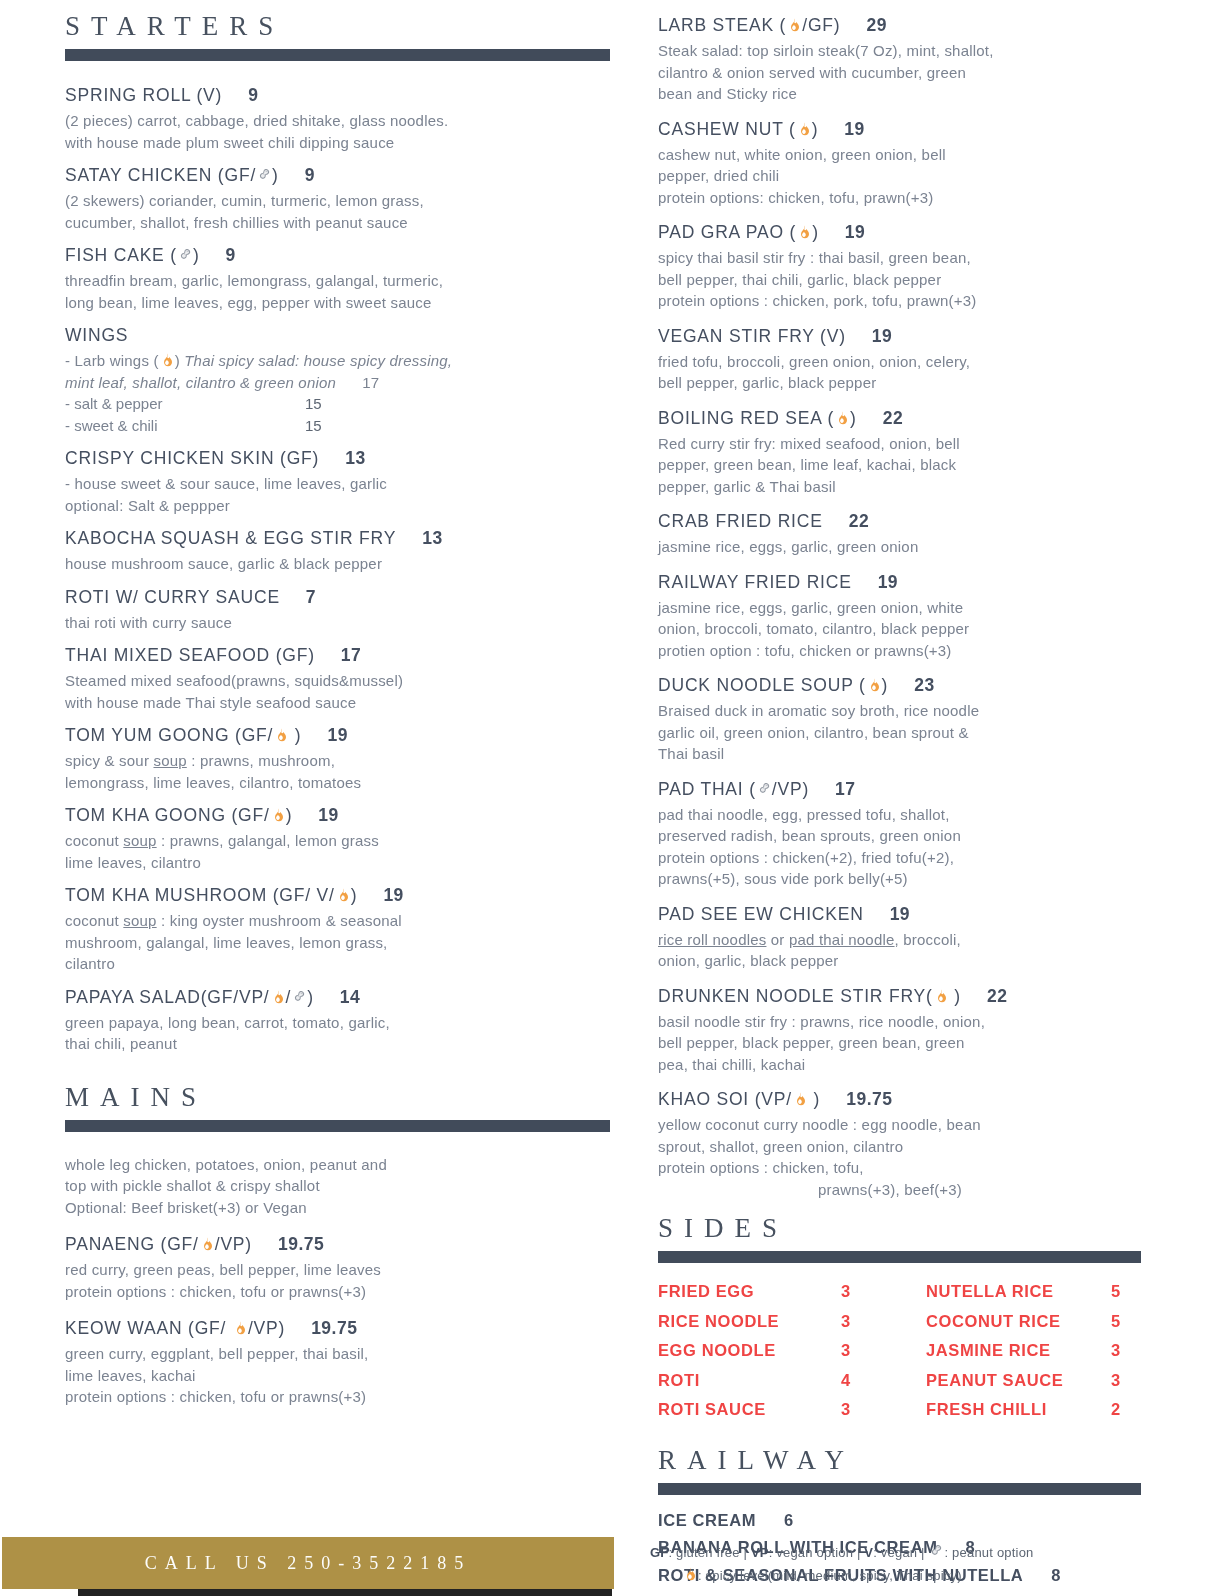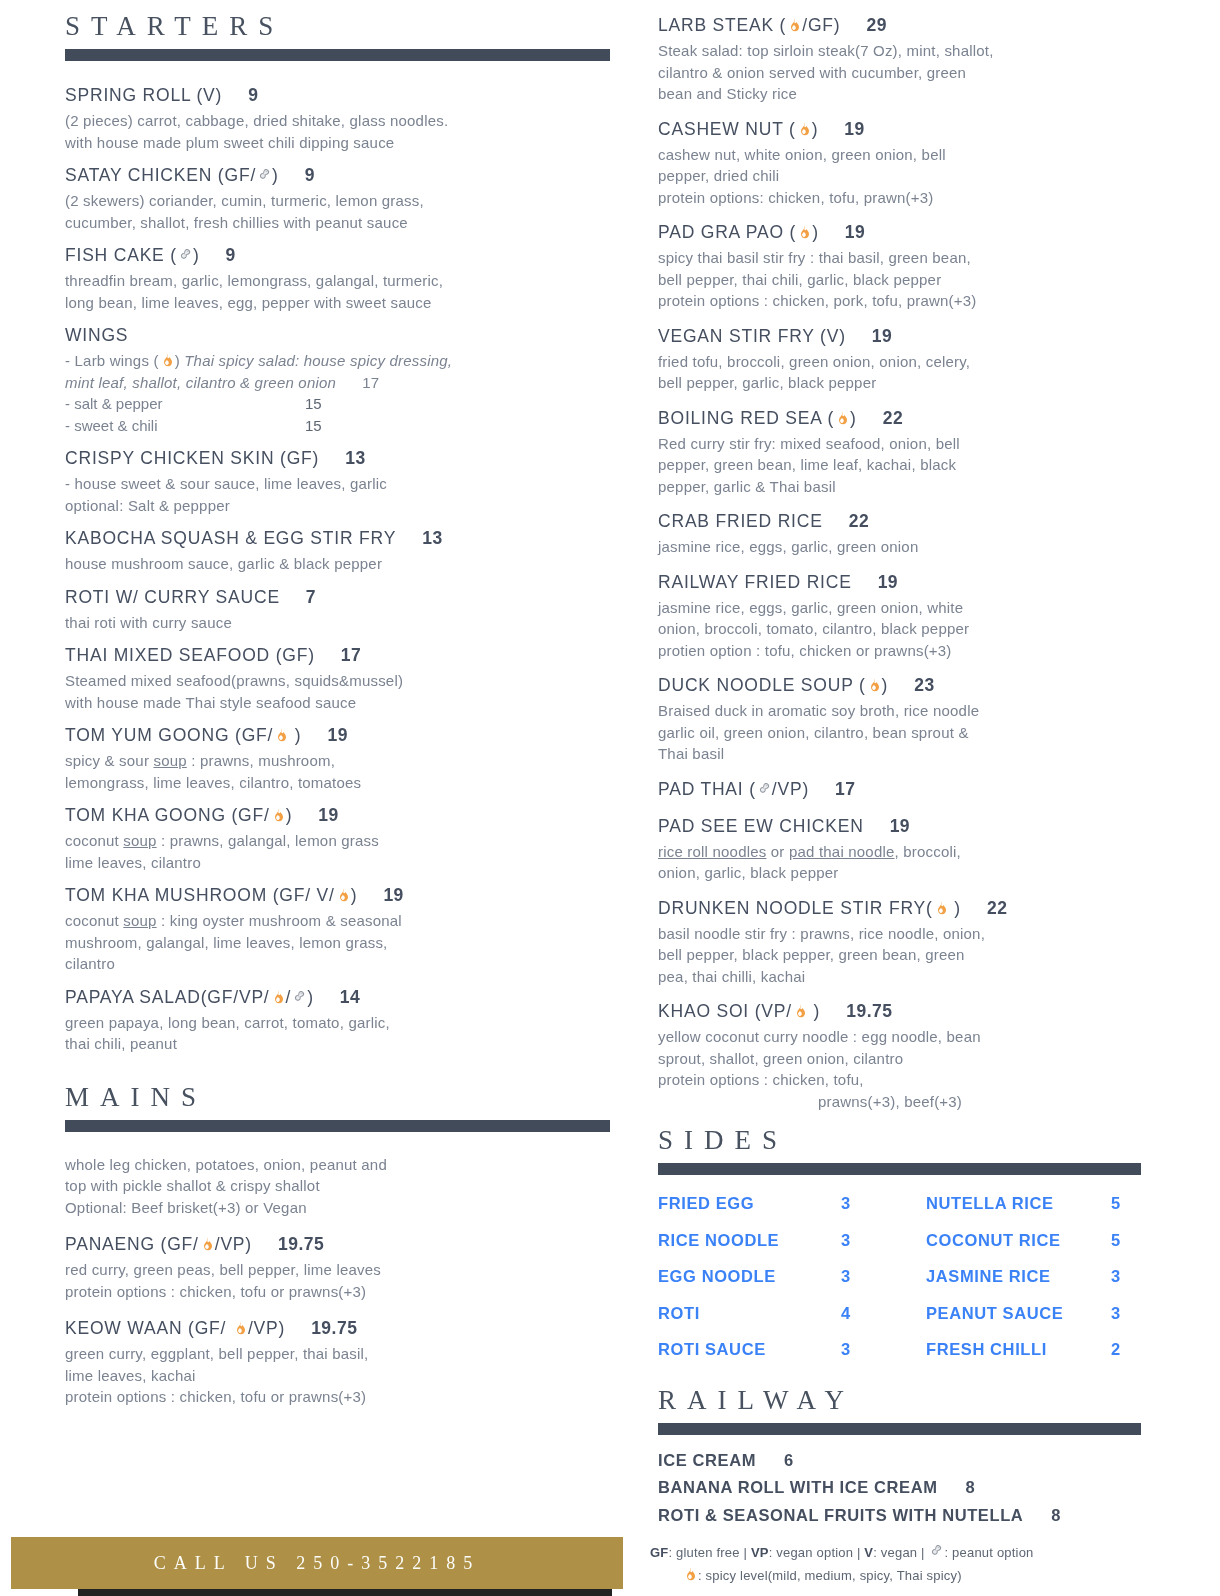--- a/index.html
+++ b/index.html
@@ -257,6 +257,7 @@
                   <path d="M10.4 6.6l3.2-1.4M10.3 12h3.4M10.4 18.8l3.2-1.4" stroke="#aab0b8" stroke-width="1"></path>
                 </g>
               </svg></span>/VP)</span><span class="p">17</span></div>
+        <div class="d">pad thai noodle, egg, pressed tofu, shallot,<br>preserved radish, bean sprouts, green onion<br>protein options : chicken(+2), fried tofu(+2),<br>prawns(+5), sous vide pork belly(+5)</div>
       </div>
 
       <div class="mi">

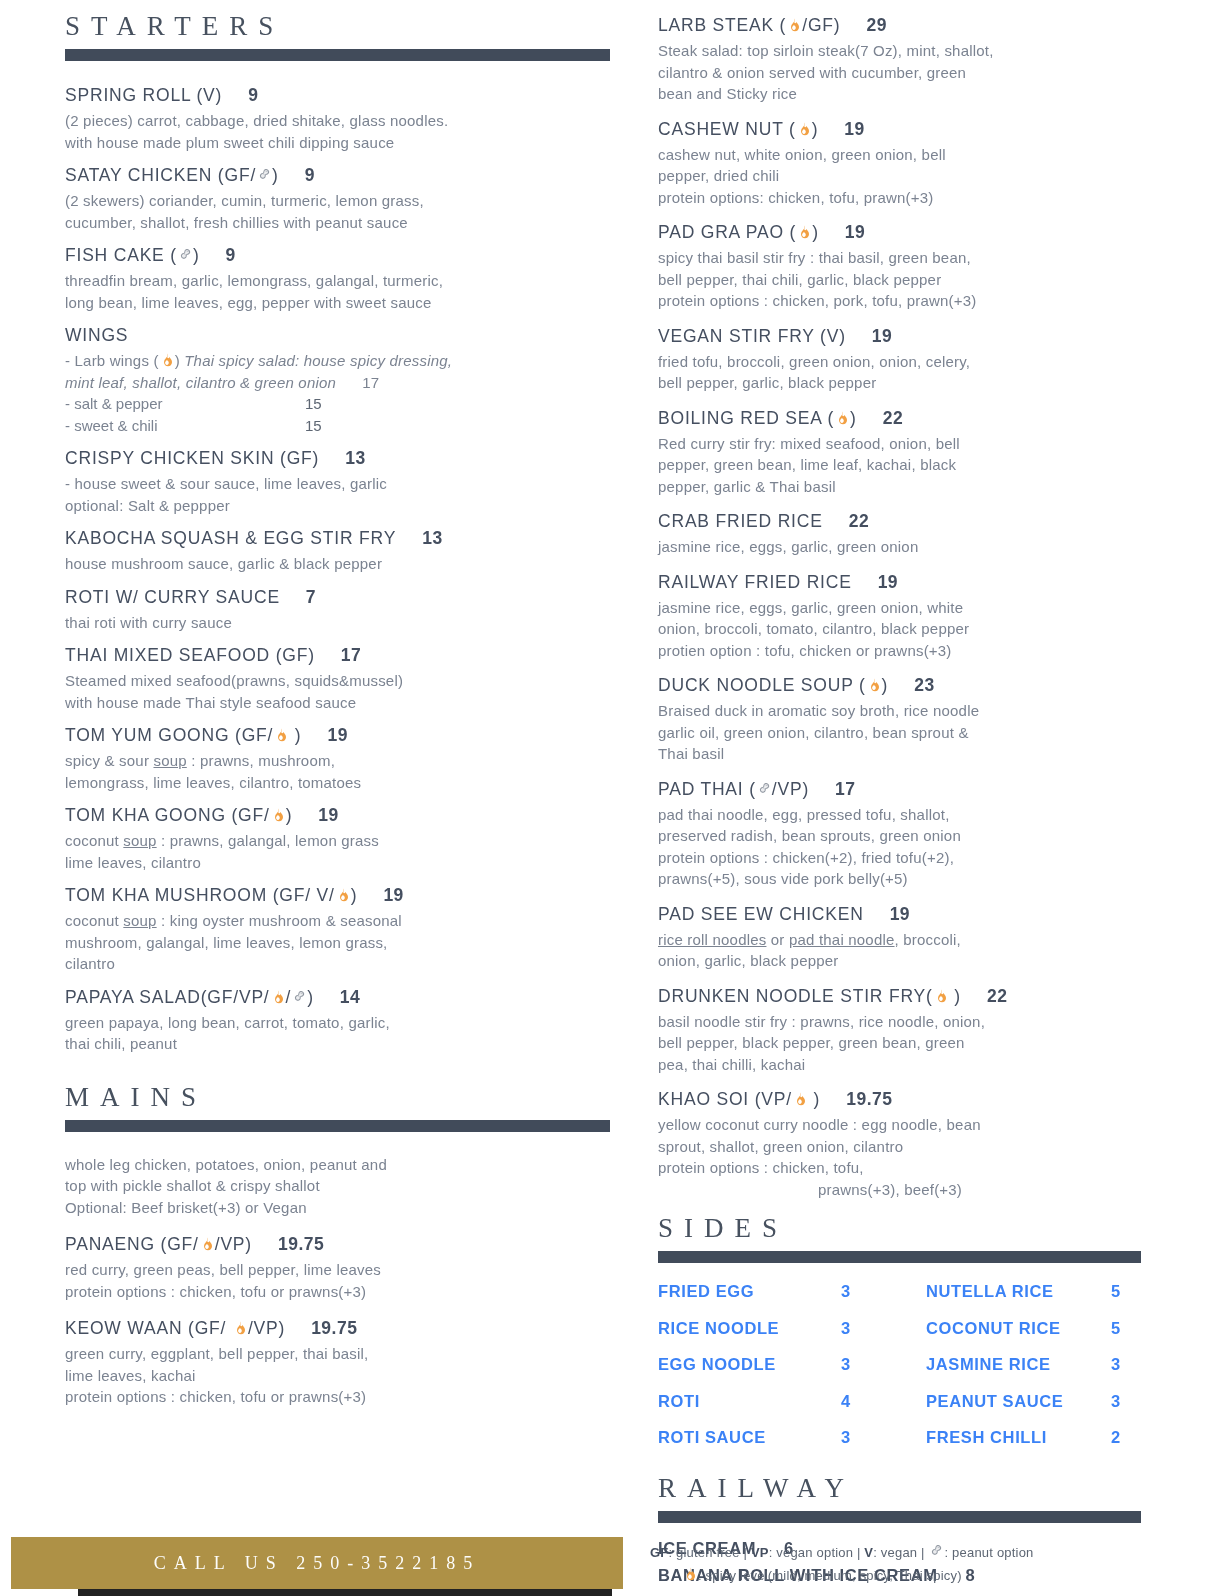--- a/index.html
+++ b/index.html
@@ -31,8 +31,8 @@
   .wlabel{width:240px}
   .wprice{color:#5d6673}
   .indent{display:inline-block;width:160px}
-  .sides-grid{display:grid;grid-template-columns:183px 85px 185px auto;row-gap:12px;
-    font-weight:700;font-size:16.5px;letter-spacing:.6px;color:#3b82f6;line-height:24.5px;margin-top:1px}
+  .sides-grid{display:grid;grid-template-columns:183px 85px 185px auto;row-gap:5px;
+    font-weight:700;font-size:16.5px;letter-spacing:.6px;color:#ef4444;line-height:24.5px;margin-top:1px}
   .drow{font-weight:700;font-size:16.5px;letter-spacing:.6px;color:#454f60;line-height:27.5px}
   .dp{margin-left:28px}
   #col-right .sec-head{margin-bottom:16px}

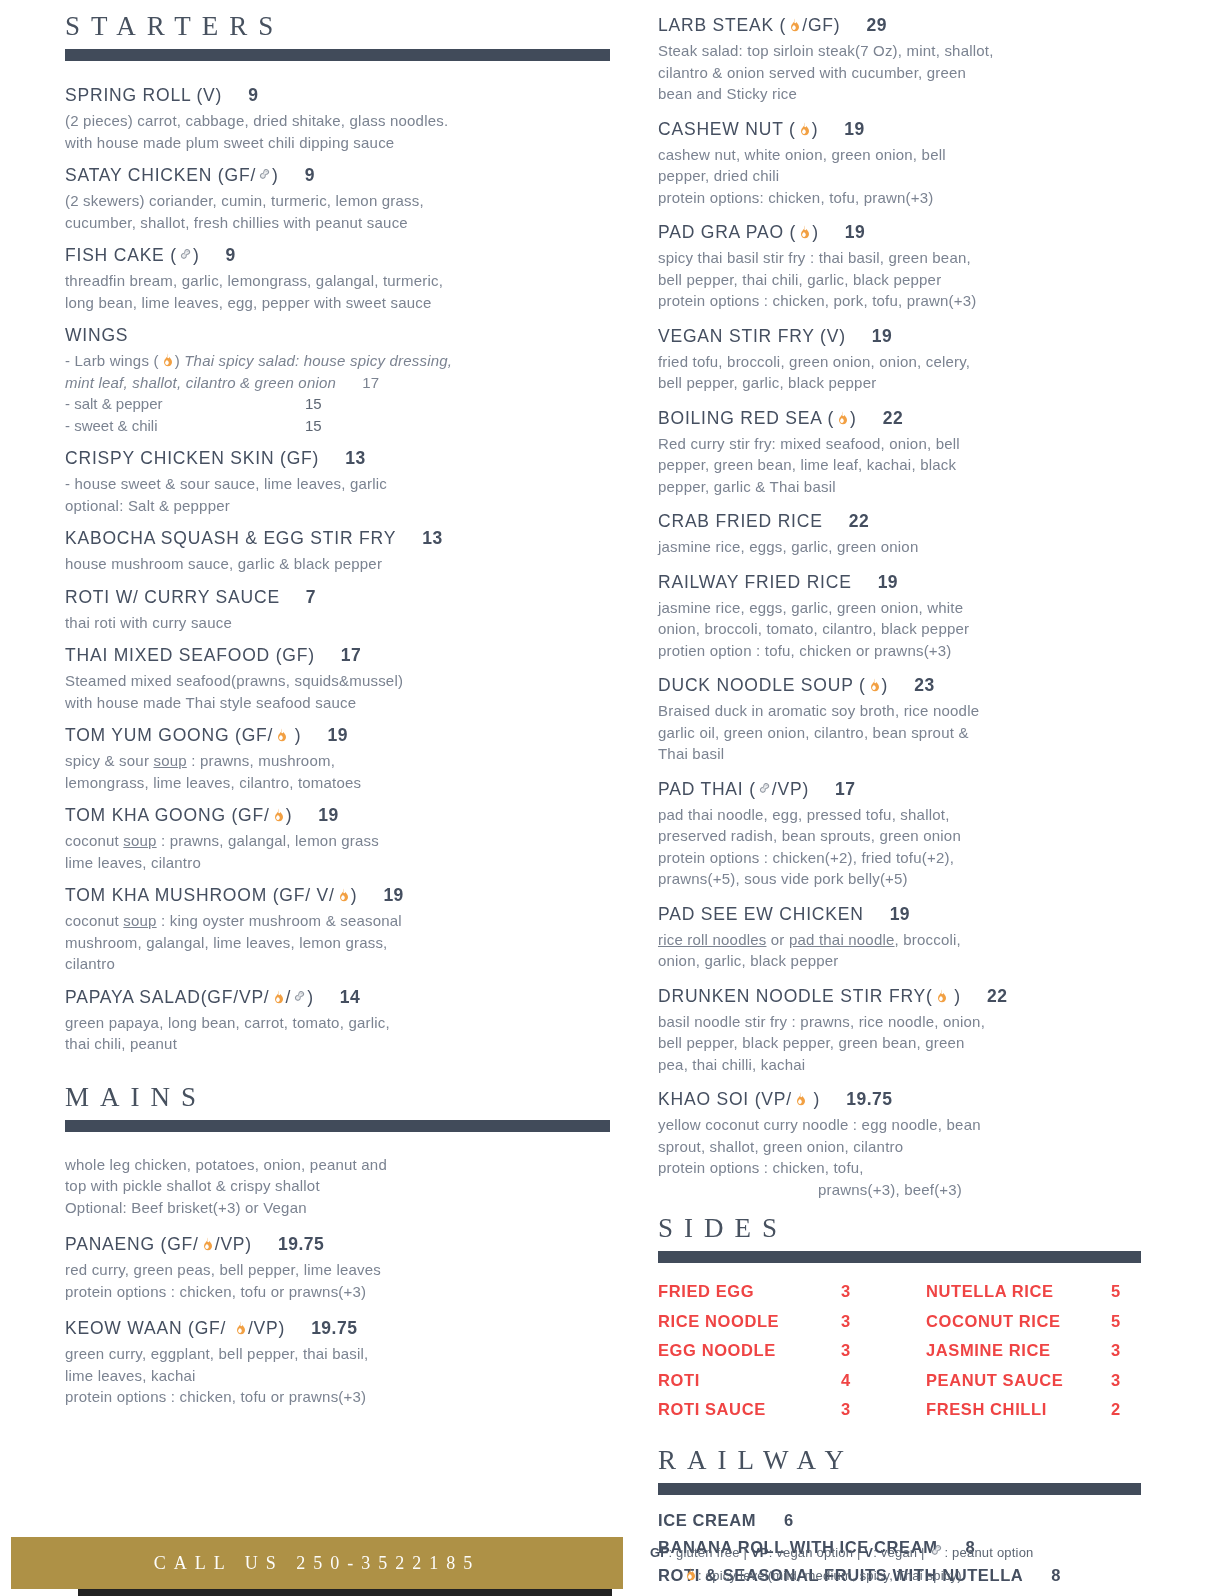--- a/index.html
+++ b/index.html
@@ -37,7 +37,7 @@
   .dp{margin-left:28px}
   #col-right .sec-head{margin-bottom:16px}
   .callbar{
-    position:absolute;left:11px;top:1537px;width:612px;height:52px;background:#ae9146;
+    position:absolute;left:2px;top:1537px;width:612px;height:52px;background:#ae9146;
     display:flex;align-items:center;justify-content:center;
     font-family:"Liberation Serif",serif;font-size:18px;letter-spacing:8px;color:#fdfdfb;
   }

